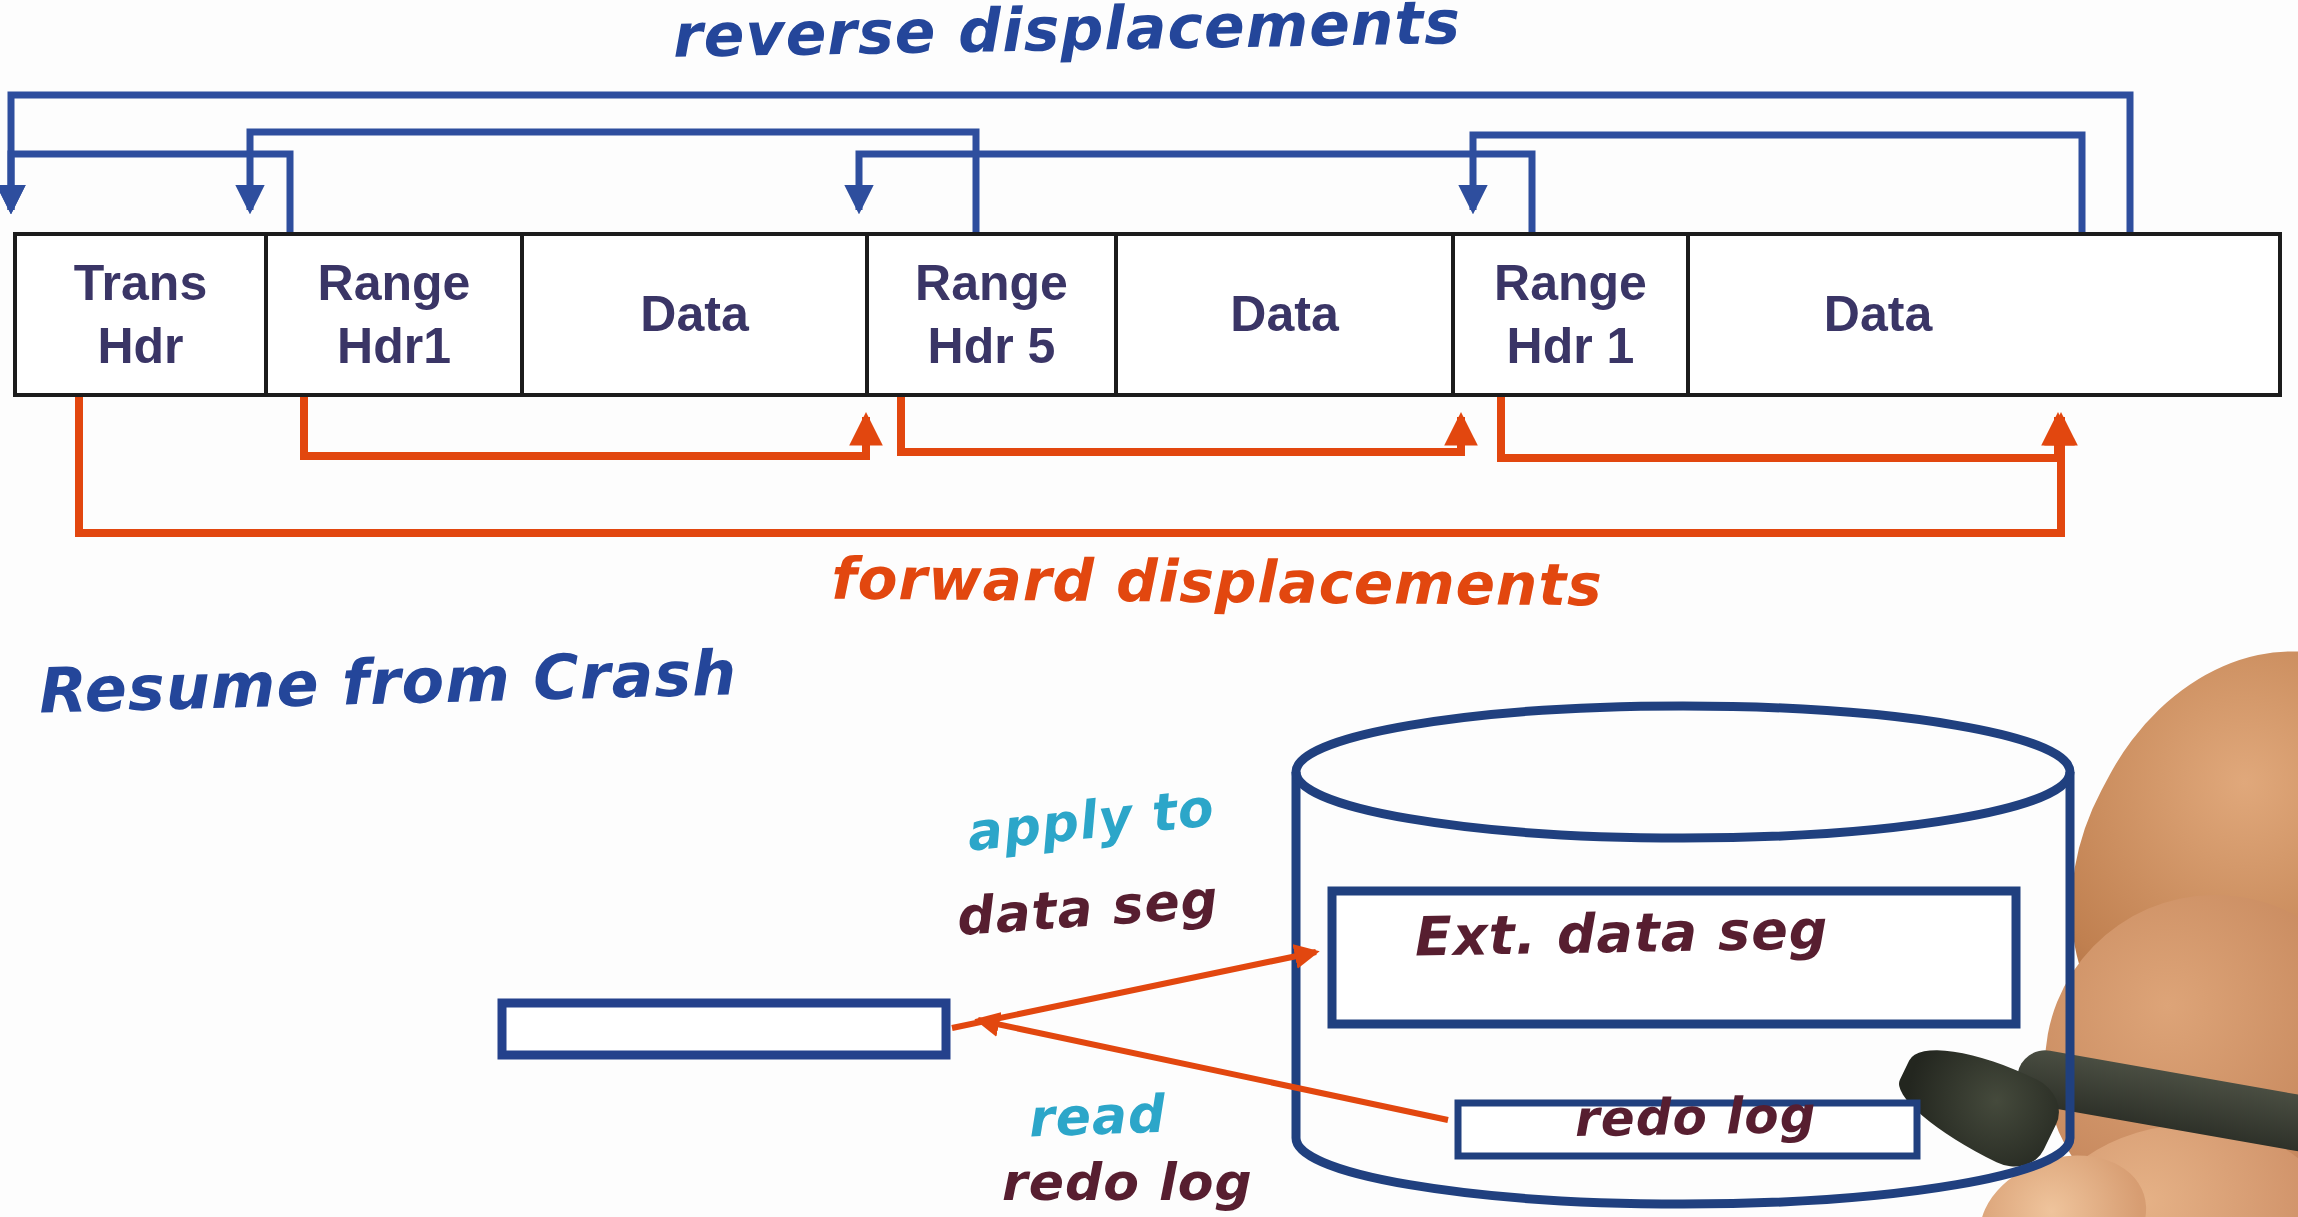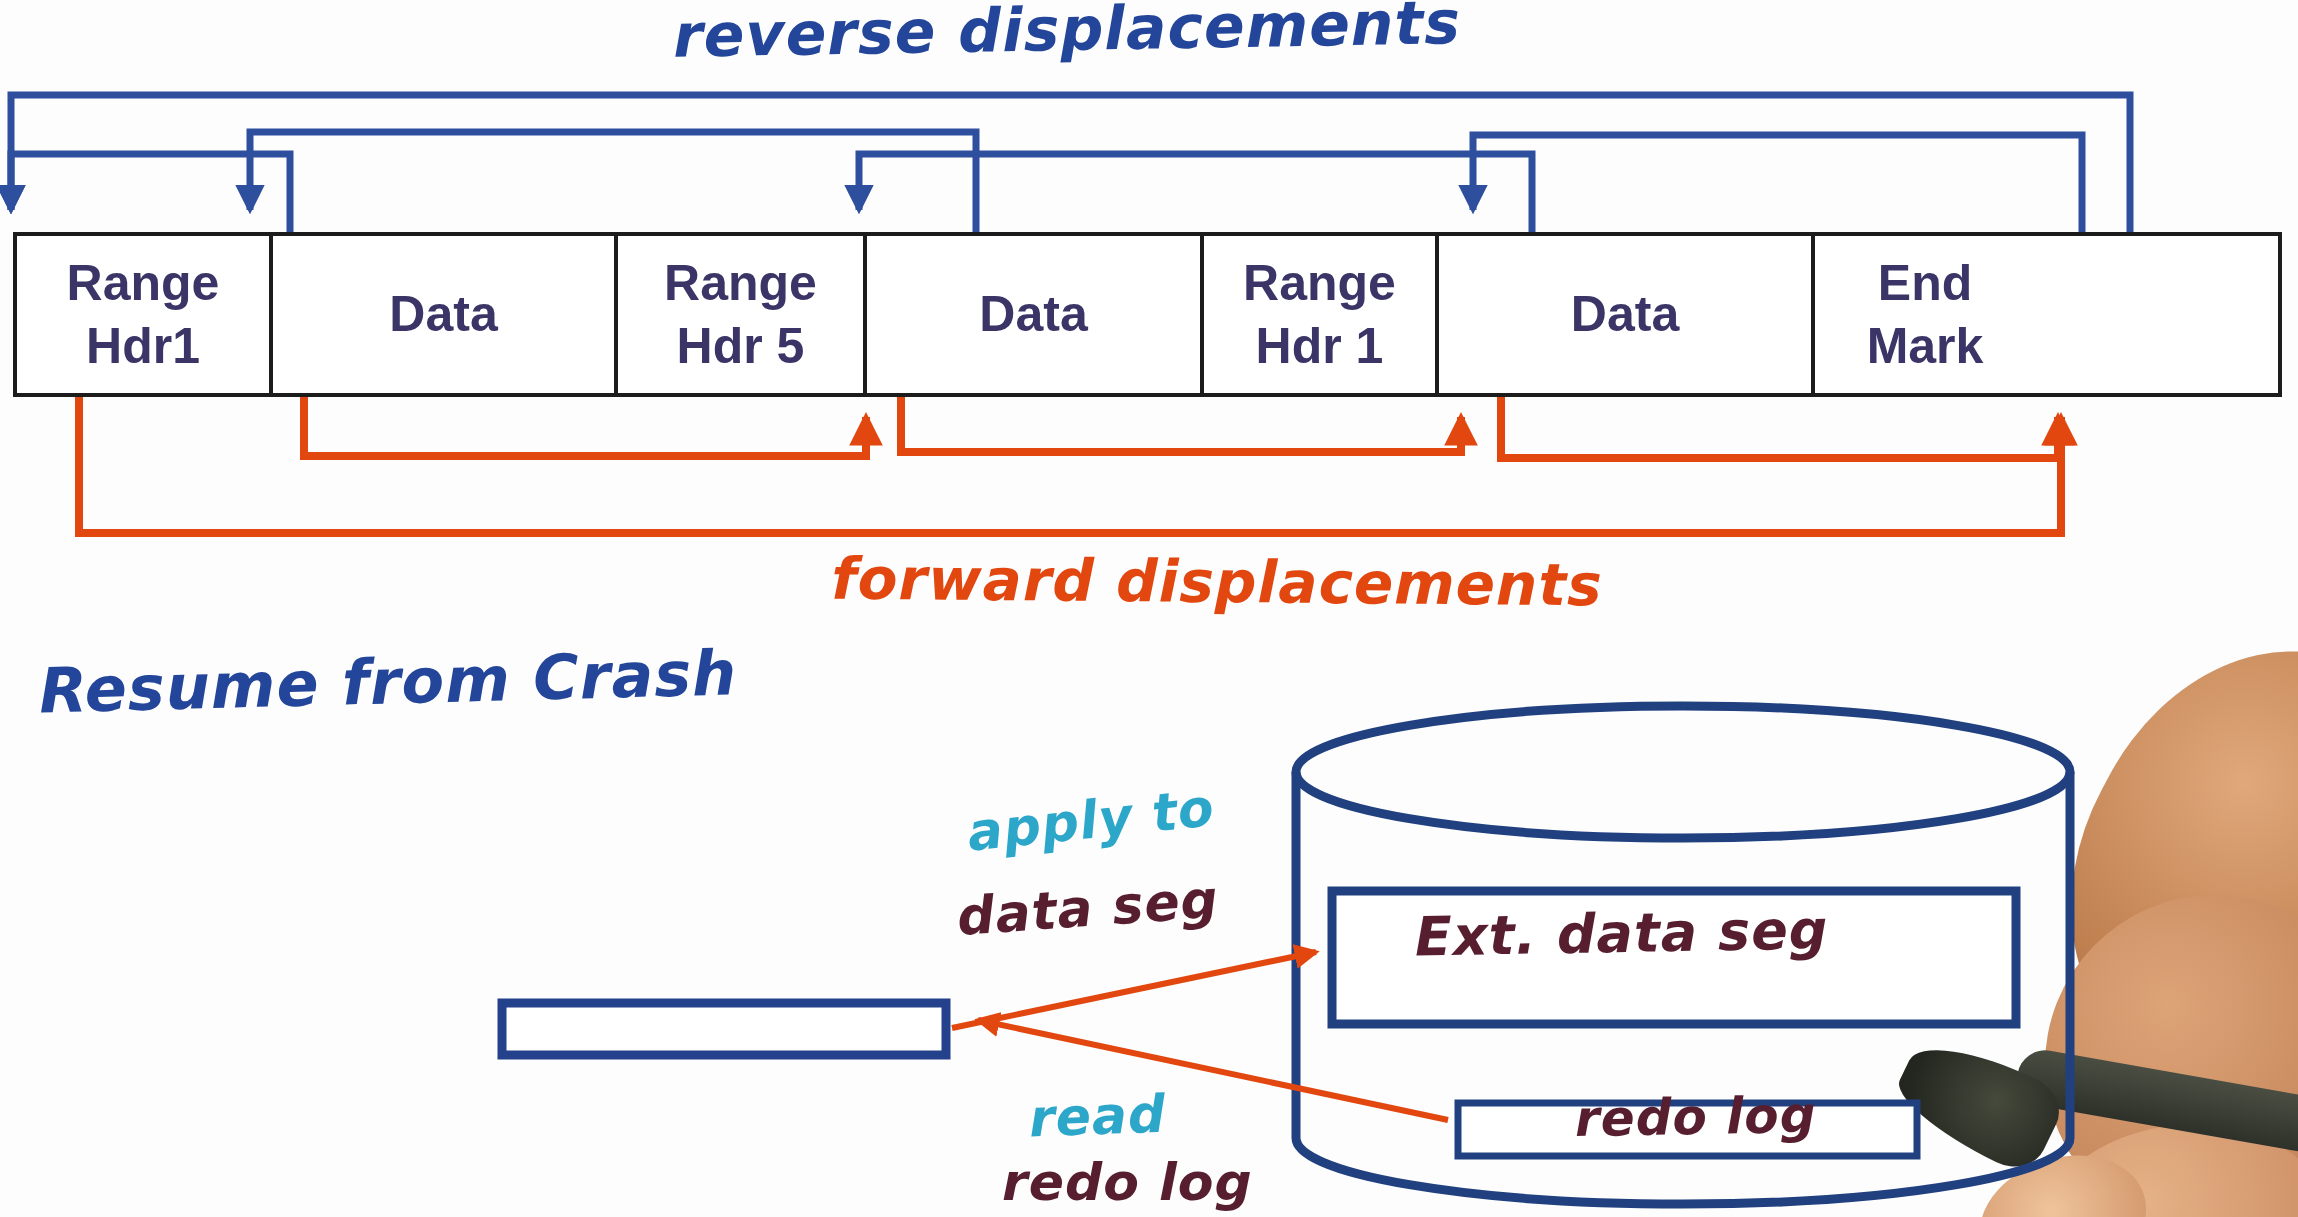--- a/index.html
+++ b/index.html
@@ -99,6 +99,10 @@
 
 <div class="record-layer">
   <div class="record-row" id="record-row" style="left: 13px; top: 232px; width: 2269px; height: 165px;">
+      <div class="record-cell" style="flex: 0 0 251px;">
+        <div>Trans</div>
+        <div>Hdr</div>
+      </div>
       <div class="record-cell" style="flex: 0 0 256px;">
         <div>Range</div>
         <div>Hdr1</div>

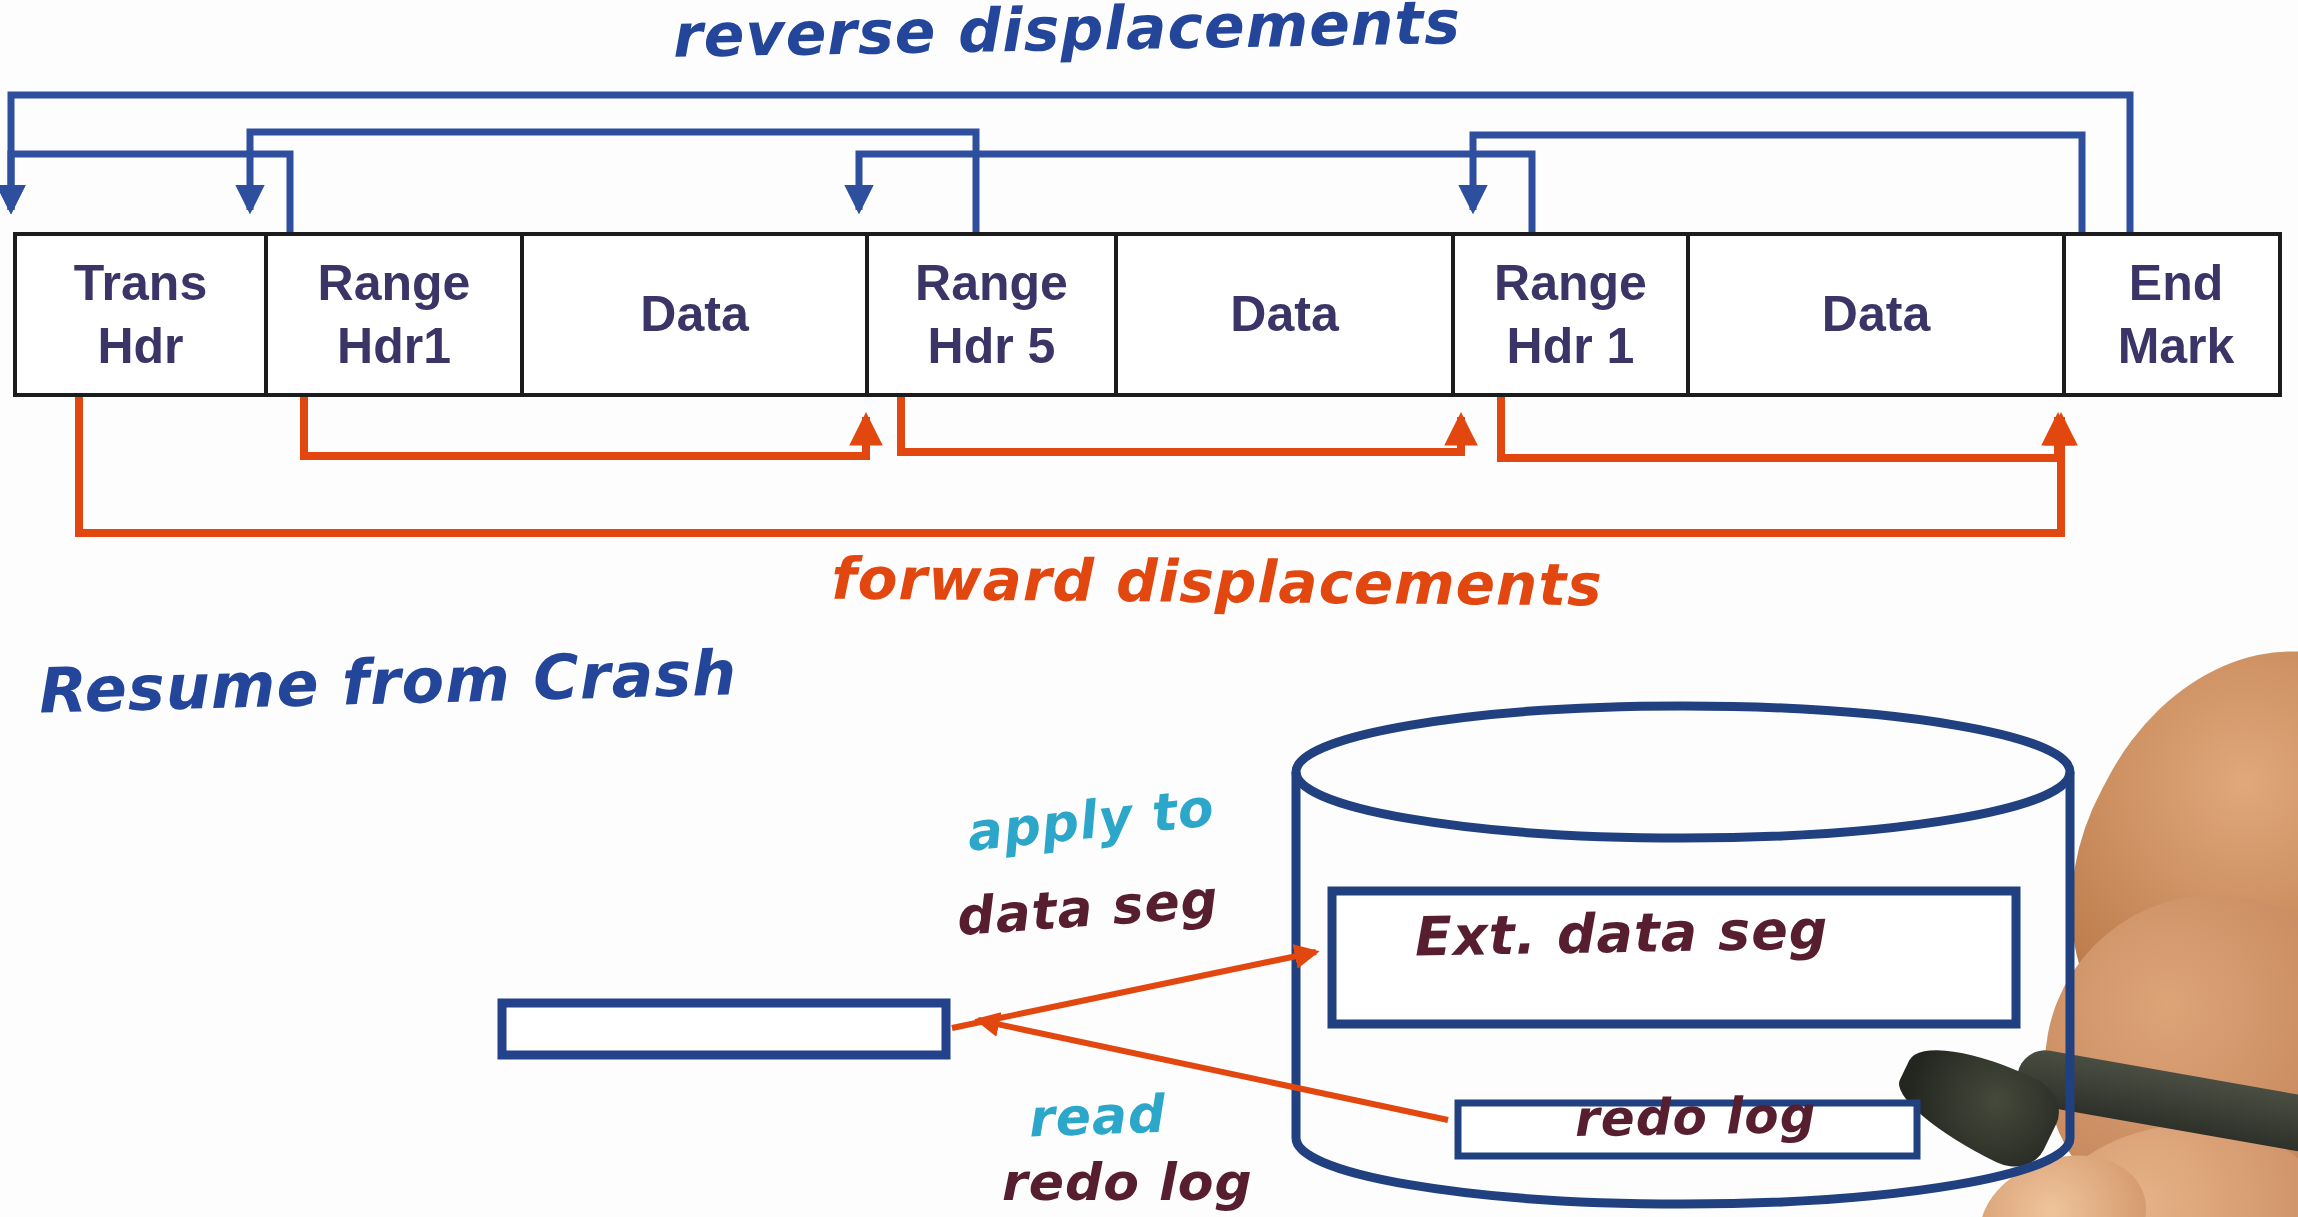--- a/index.html
+++ b/index.html
@@ -124,10 +124,6 @@
       <div class="record-cell" style="flex: 0 0 376px;">
         <div>Data</div>
       </div>
-      <div class="record-cell" style="flex: 0 0 220px;">
-        <div>End</div>
-        <div>Mark</div>
-      </div>
     </div>
 </div>
 

